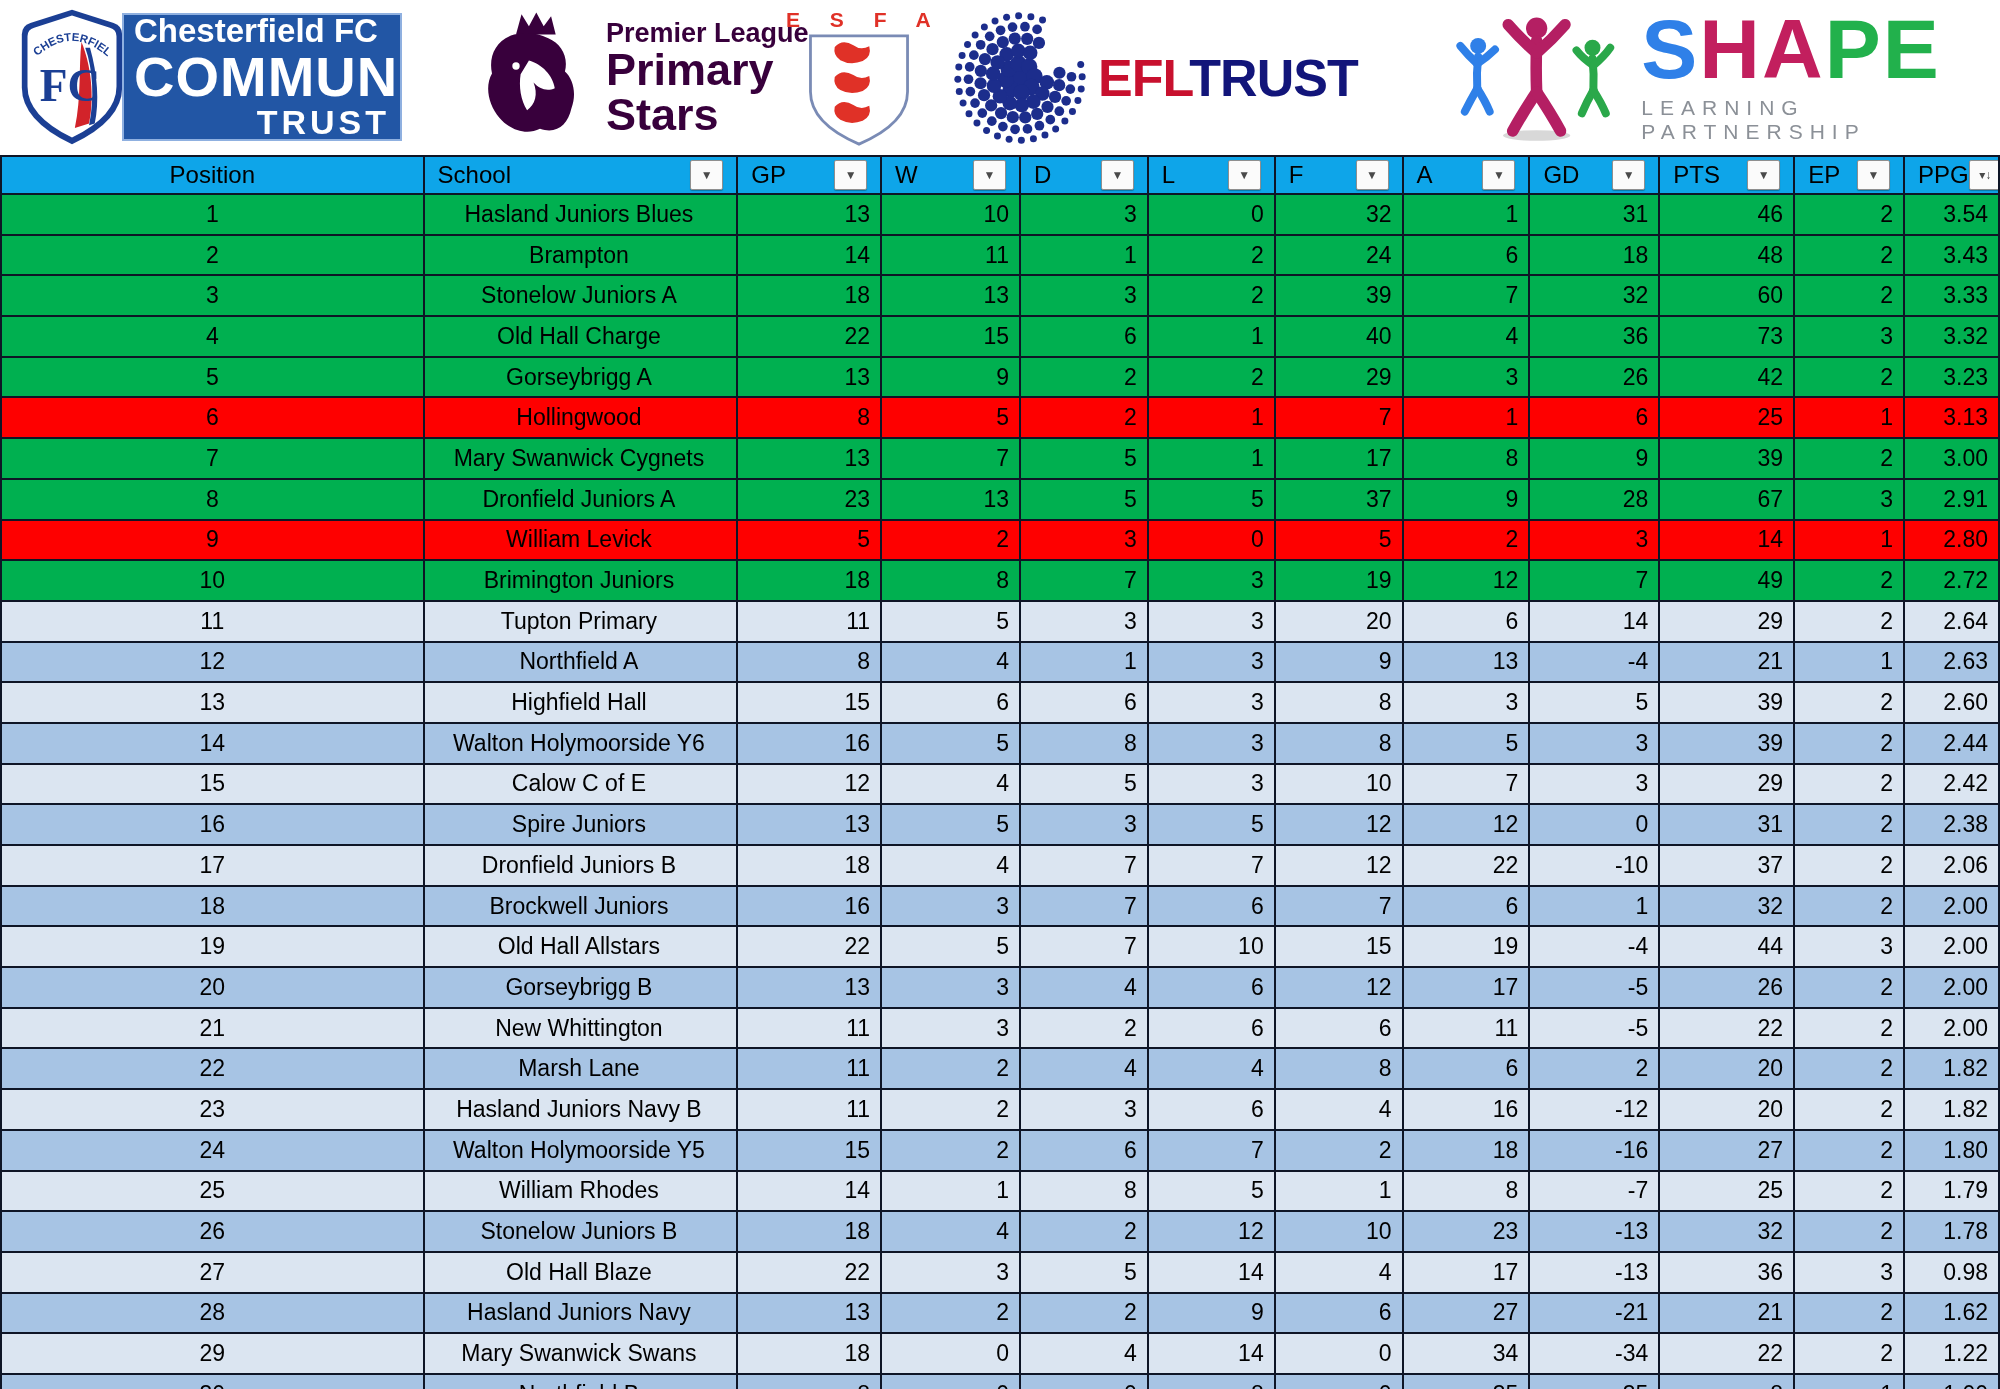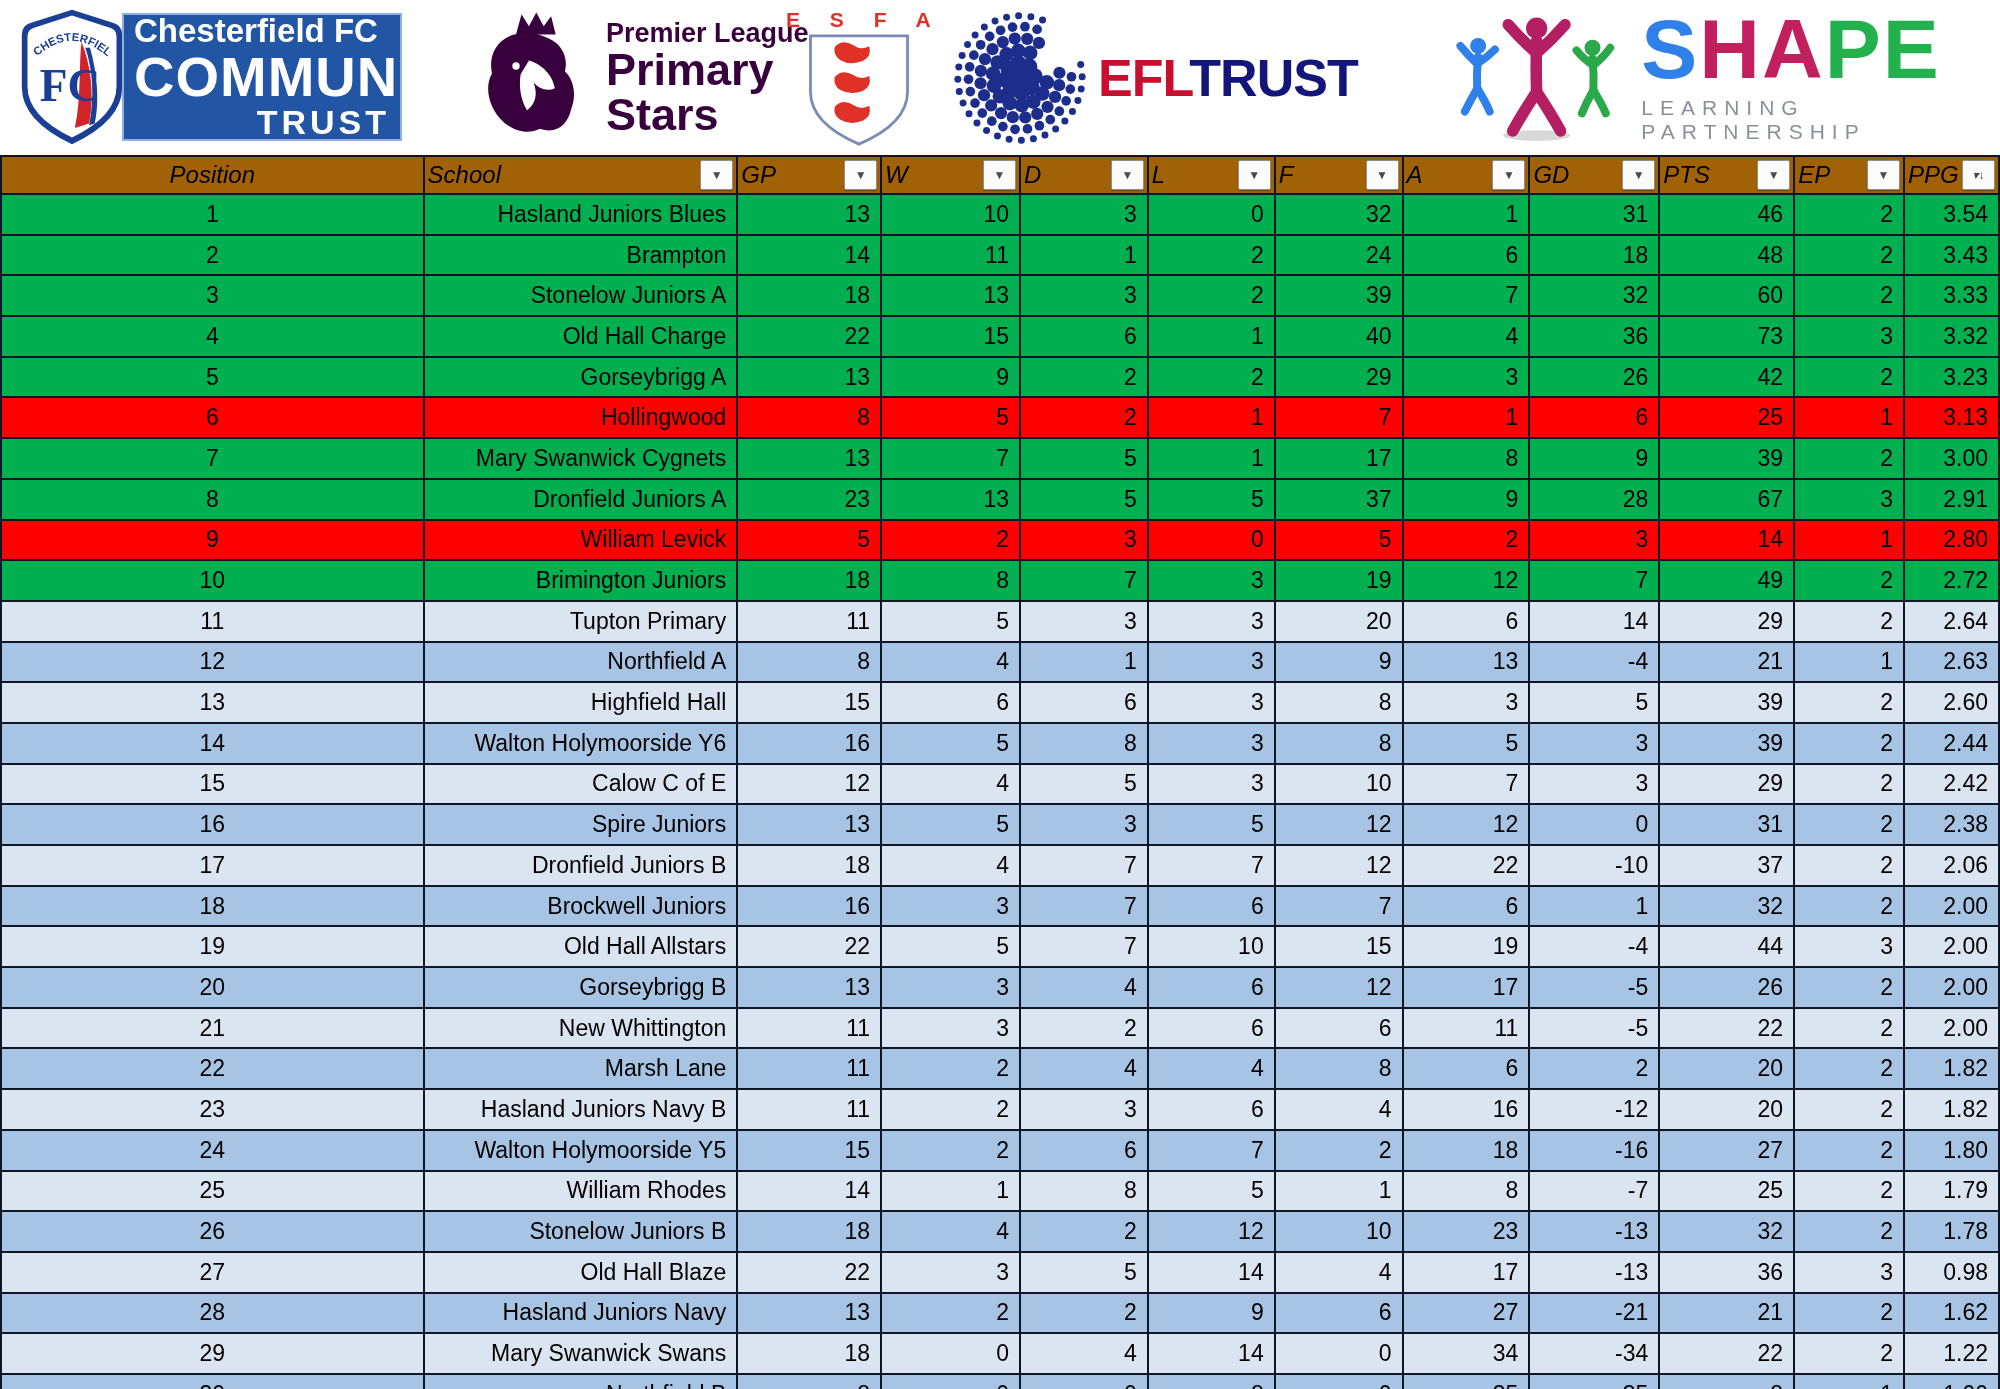--- a/index.html
+++ b/index.html
@@ -46,8 +46,8 @@
   col.c9{width:6.5%} col.c10{width:6.75%} col.c11{width:5.5%} col.c12{width:4.75%}
   th,td{border:2px solid #0e1526;overflow:hidden;white-space:nowrap;}
   thead th{
-    background:#a16207;height:36px;font-size:24px;font-weight:500;color:#000;
-    padding:0 3px;text-align:left;font-style:italic;
+    background:#0ea5e9;height:36px;font-size:24px;font-weight:500;color:#000;
+    padding:0 13px;text-align:left;
   }
   .th-inner{display:flex;align-items:center;justify-content:space-between;width:100%;}
   .th-inner.center{justify-content:center;}

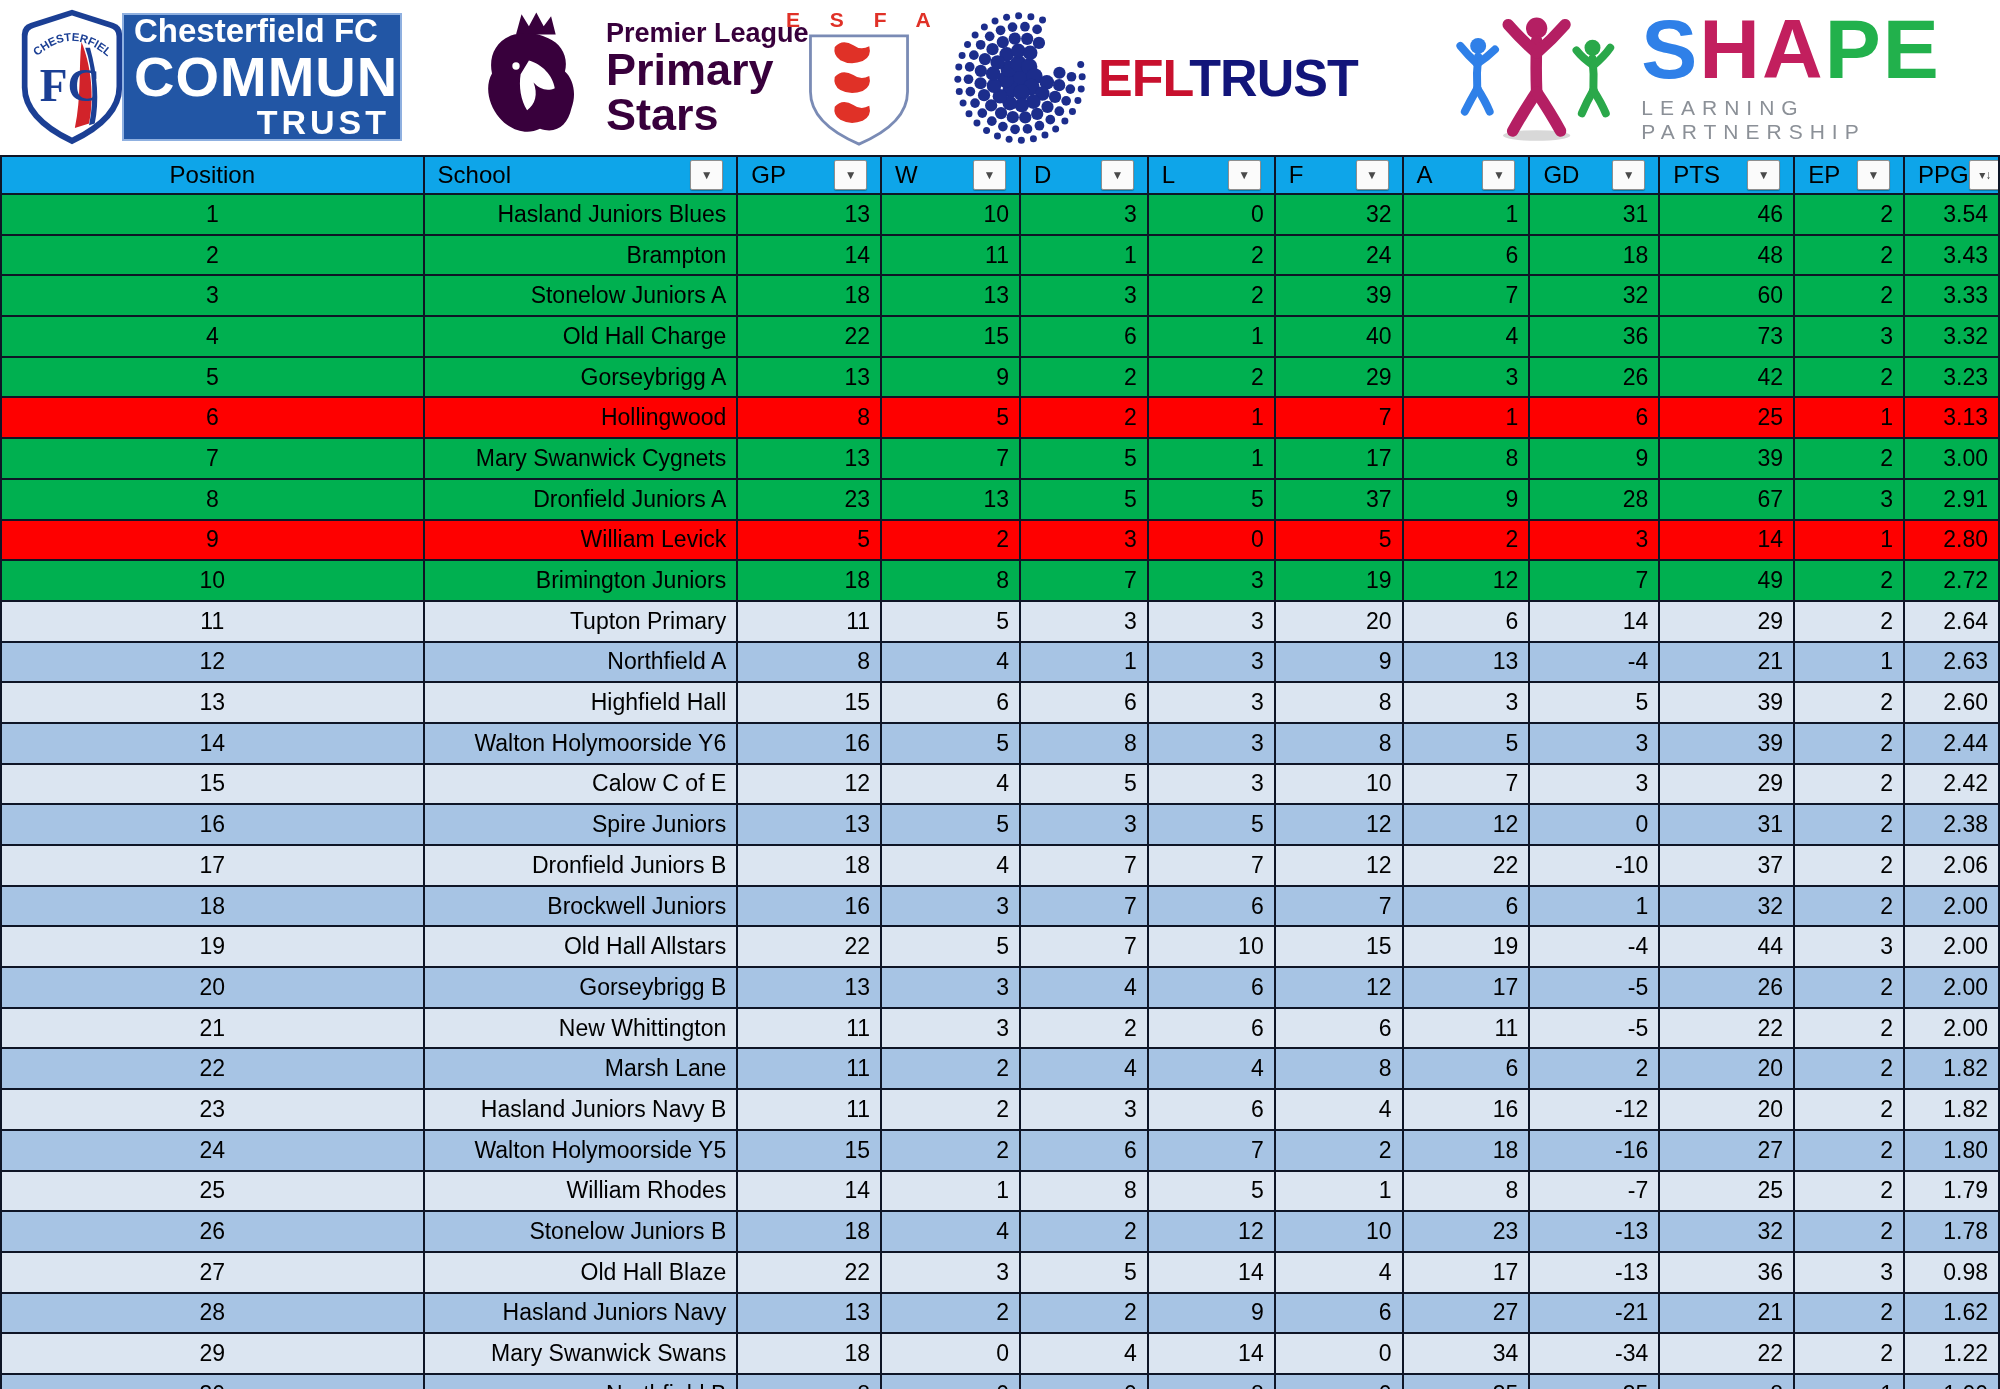--- a/index.html
+++ b/index.html
@@ -58,7 +58,7 @@
   }
   tbody td{height:38.7px;font-size:23px;color:#000;padding:0 10px;}
   td.center{text-align:center;}
-  td.left{text-align:right;padding-left:7px;}
+  td.left{text-align:center;padding-left:7px;}
   td.right{text-align:right;}
   .row-green td{background:#00b050;}
   .row-red td{background:#fe0000;}

